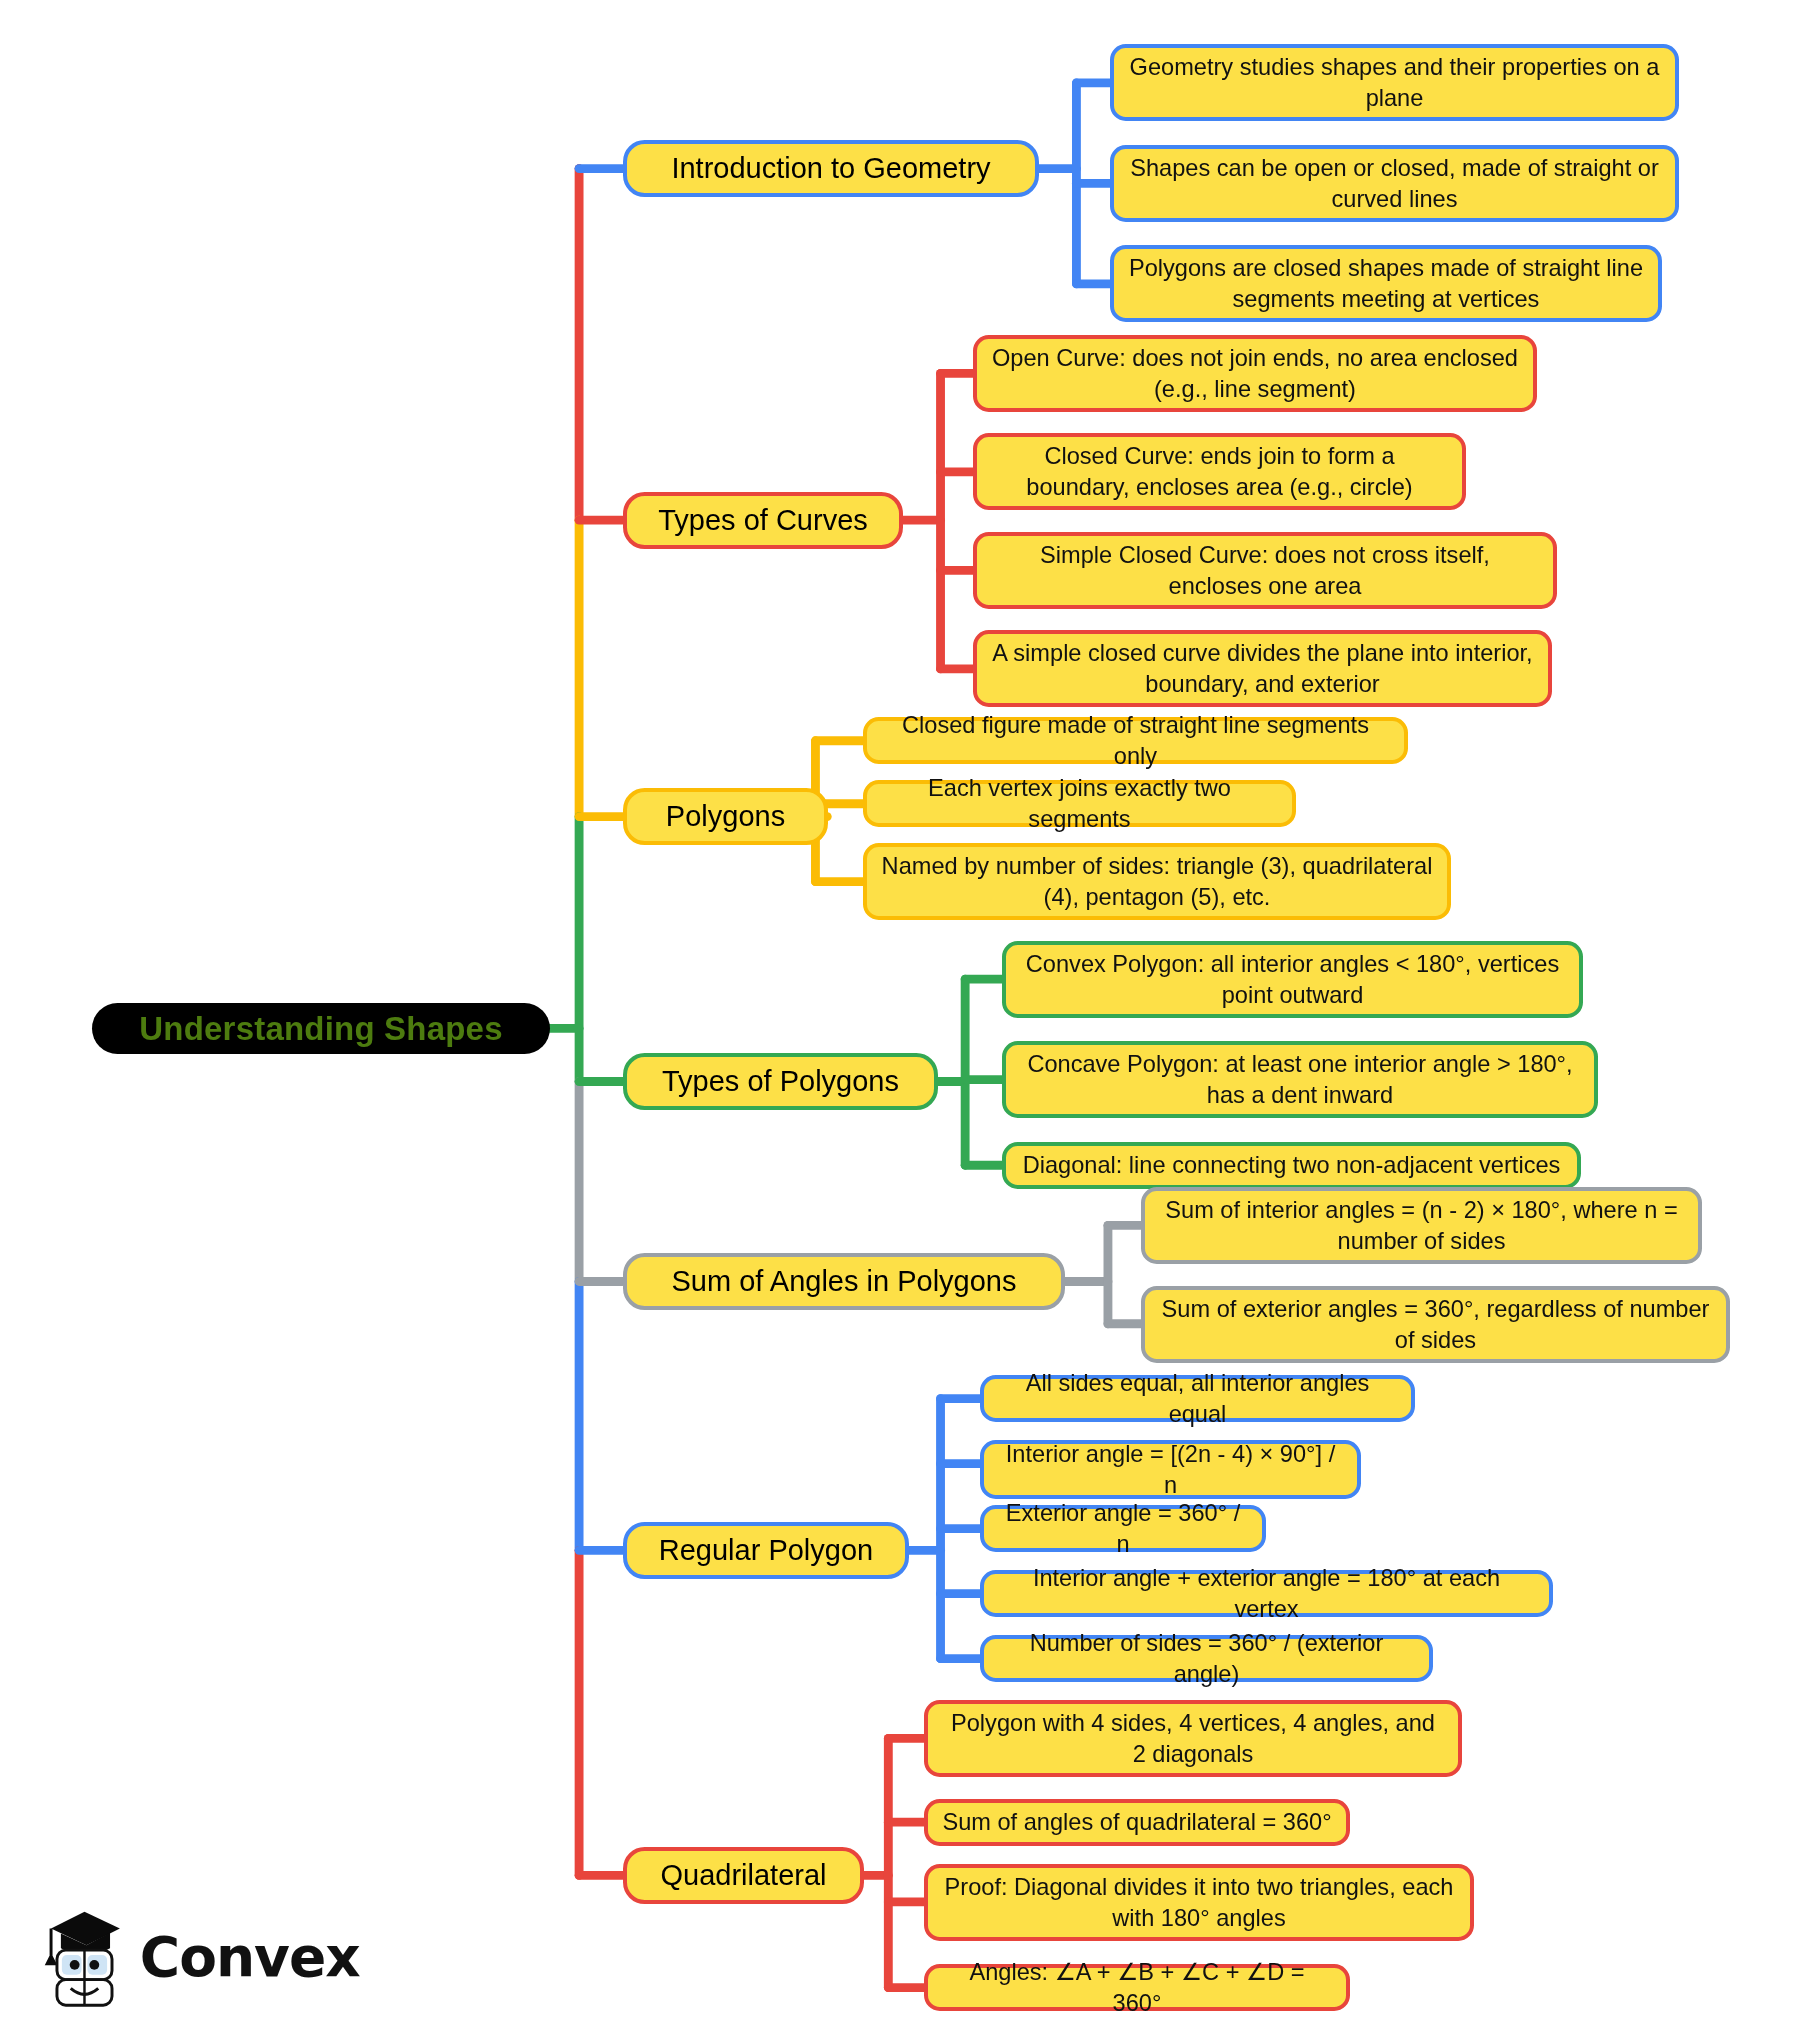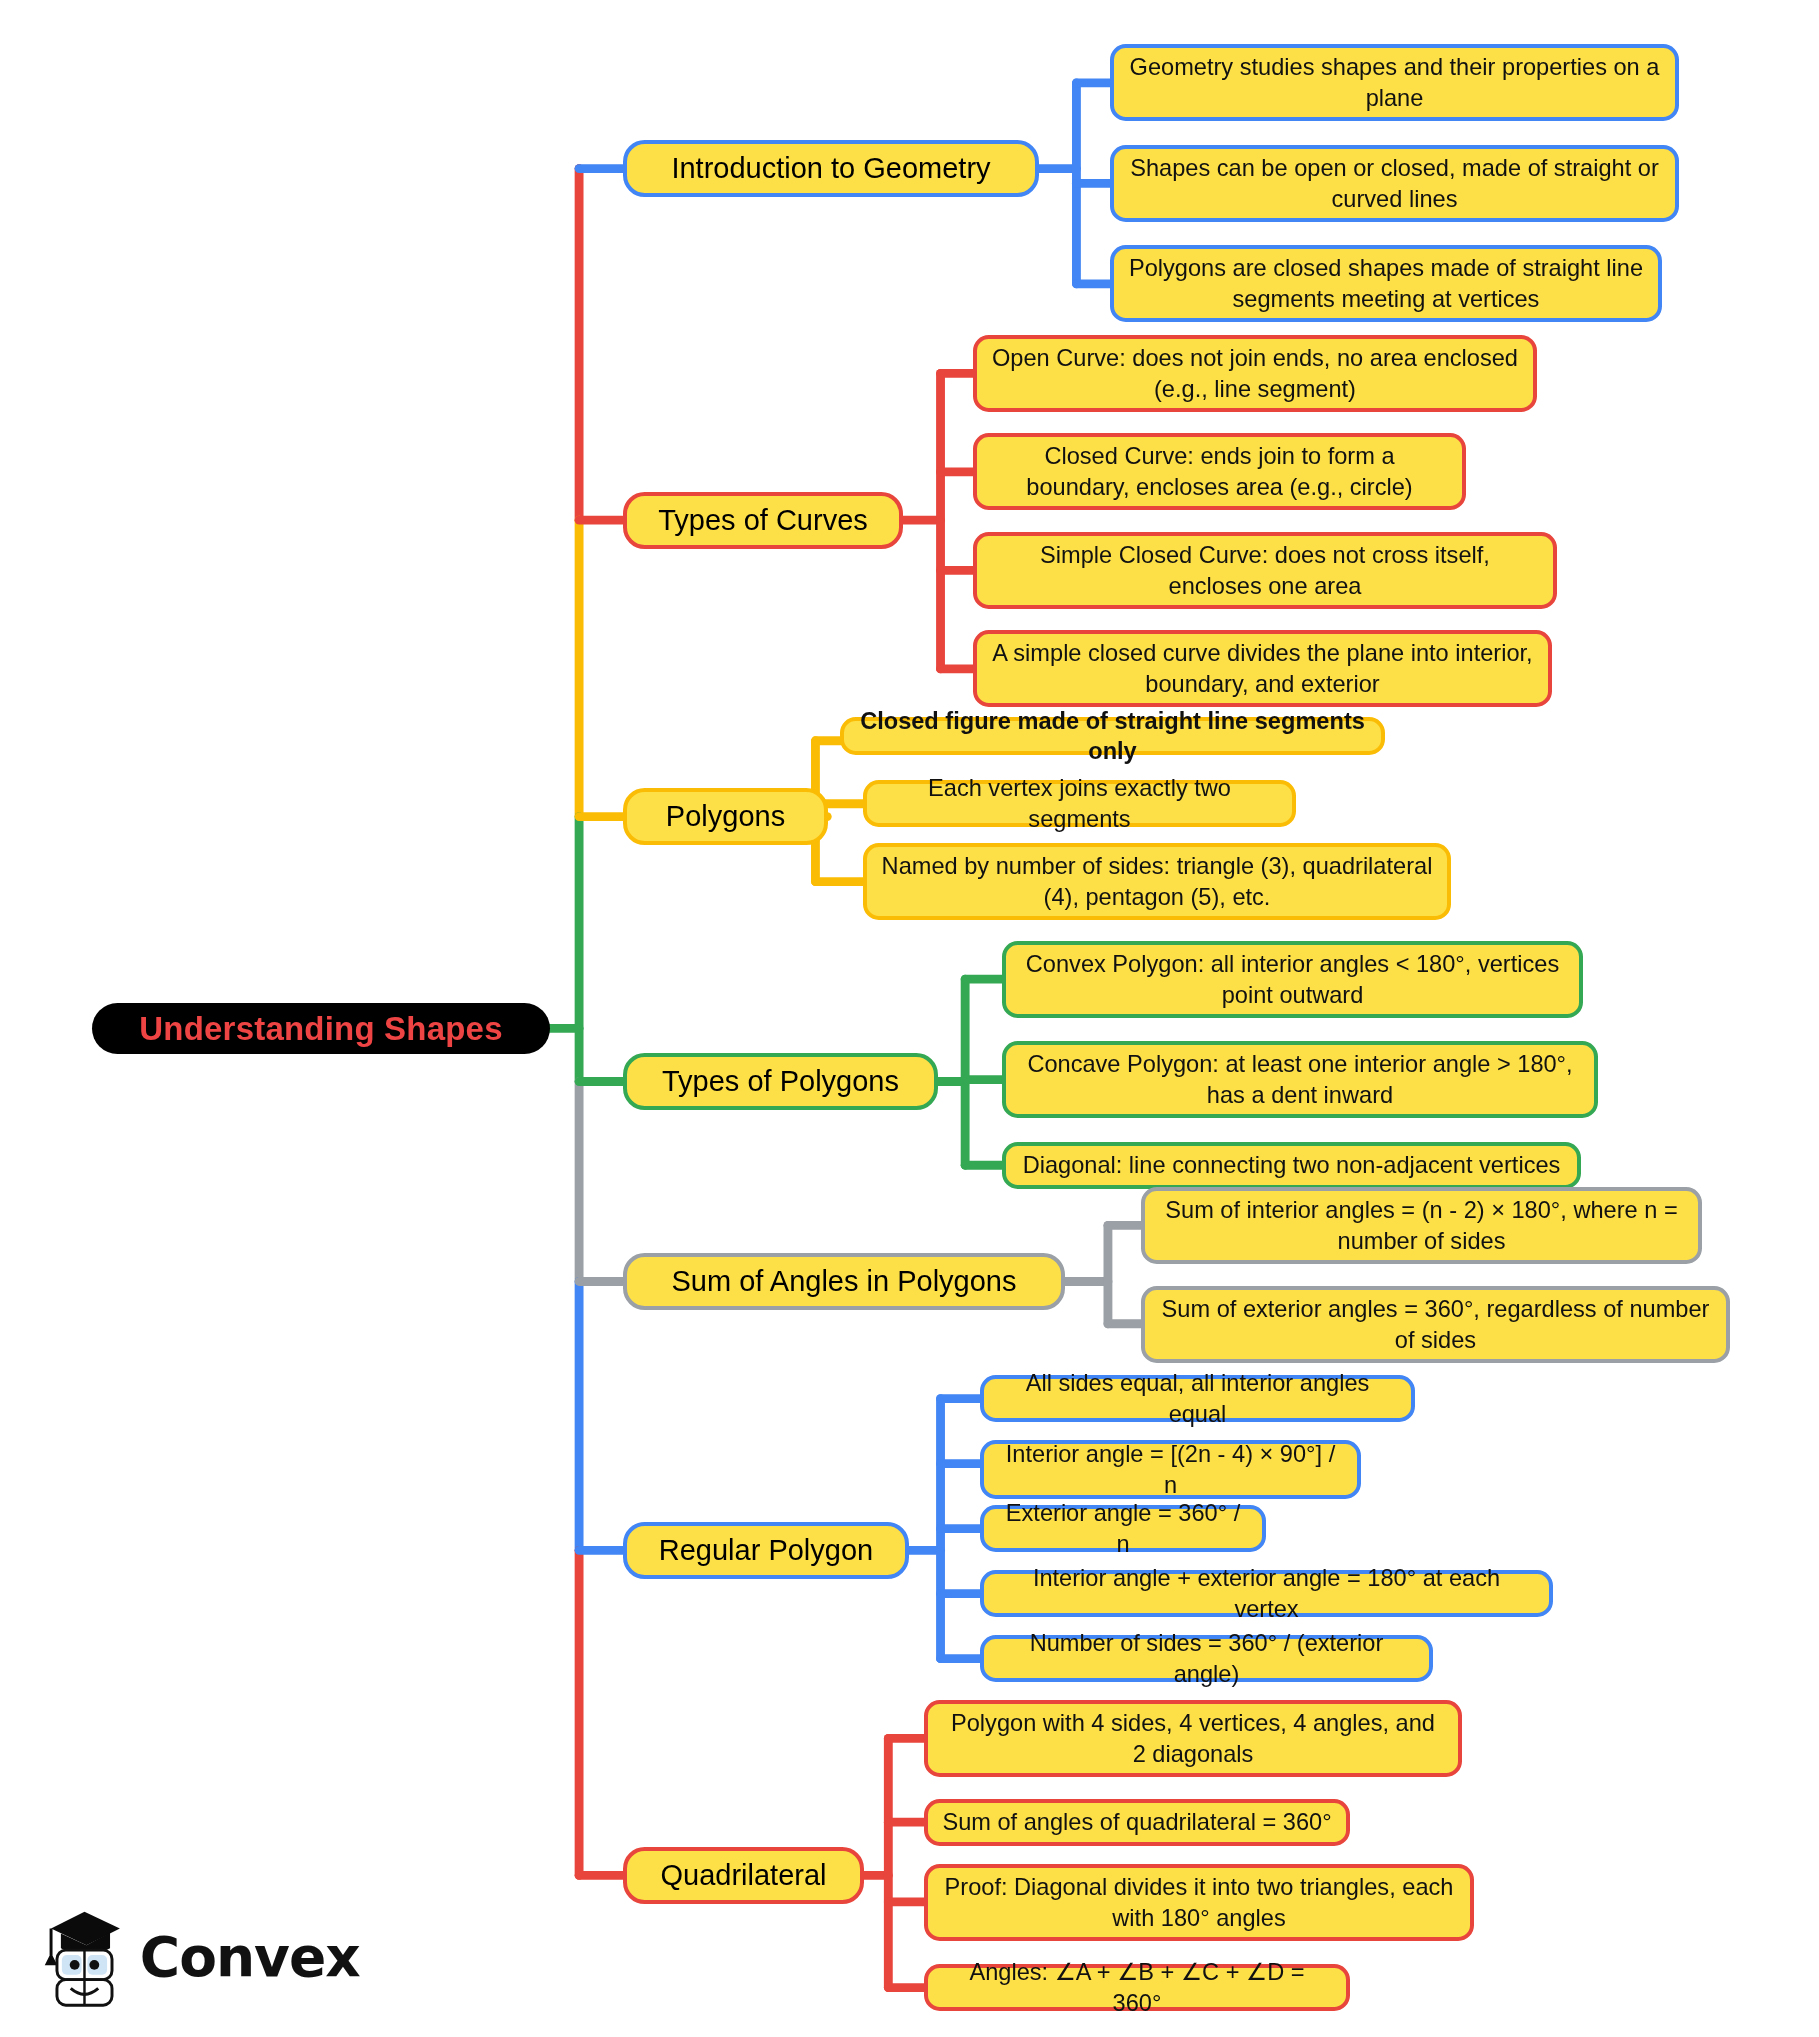--- a/index.html
+++ b/index.html
@@ -102,7 +102,7 @@
       <div class="node leaf" style="border-color: rgb(232, 69, 60); left: 973px; top: 532px; width: 584px; height: 77px;">Simple Closed Curve: does not cross itself, encloses one area</div>
       <div class="node leaf" style="border-color: rgb(232, 69, 60); left: 973px; top: 630px; width: 579px; height: 77px;">A simple closed curve divides the plane into interior, boundary, and exterior</div>
       <div class="node branch" style="border-color: rgb(251, 188, 5); left: 623px; top: 788px; width: 205px; height: 57px;">Polygons</div>
-      <div class="node leaf" style="border-color: rgb(251, 188, 5); left: 840px; top: 717px; width: 545px; height: 38px; font-weight: bold;">Closed figure made of straight line segments only</div>
+      <div class="node leaf" style="border-color: rgb(251, 188, 5); left: 863px; top: 717px; width: 545px; height: 47px;">Closed figure made of straight line segments only</div>
       <div class="node leaf" style="border-color: rgb(251, 188, 5); left: 863px; top: 780px; width: 433px; height: 47px;">Each vertex joins exactly two segments</div>
       <div class="node leaf" style="border-color: rgb(251, 188, 5); left: 863px; top: 843px; width: 588px; height: 77px;">Named by number of sides: triangle (3), quadrilateral (4), pentagon (5), etc.</div>
       <div class="node branch" style="border-color: rgb(52, 168, 83); left: 623px; top: 1053px; width: 315px; height: 57px;">Types of Polygons</div>

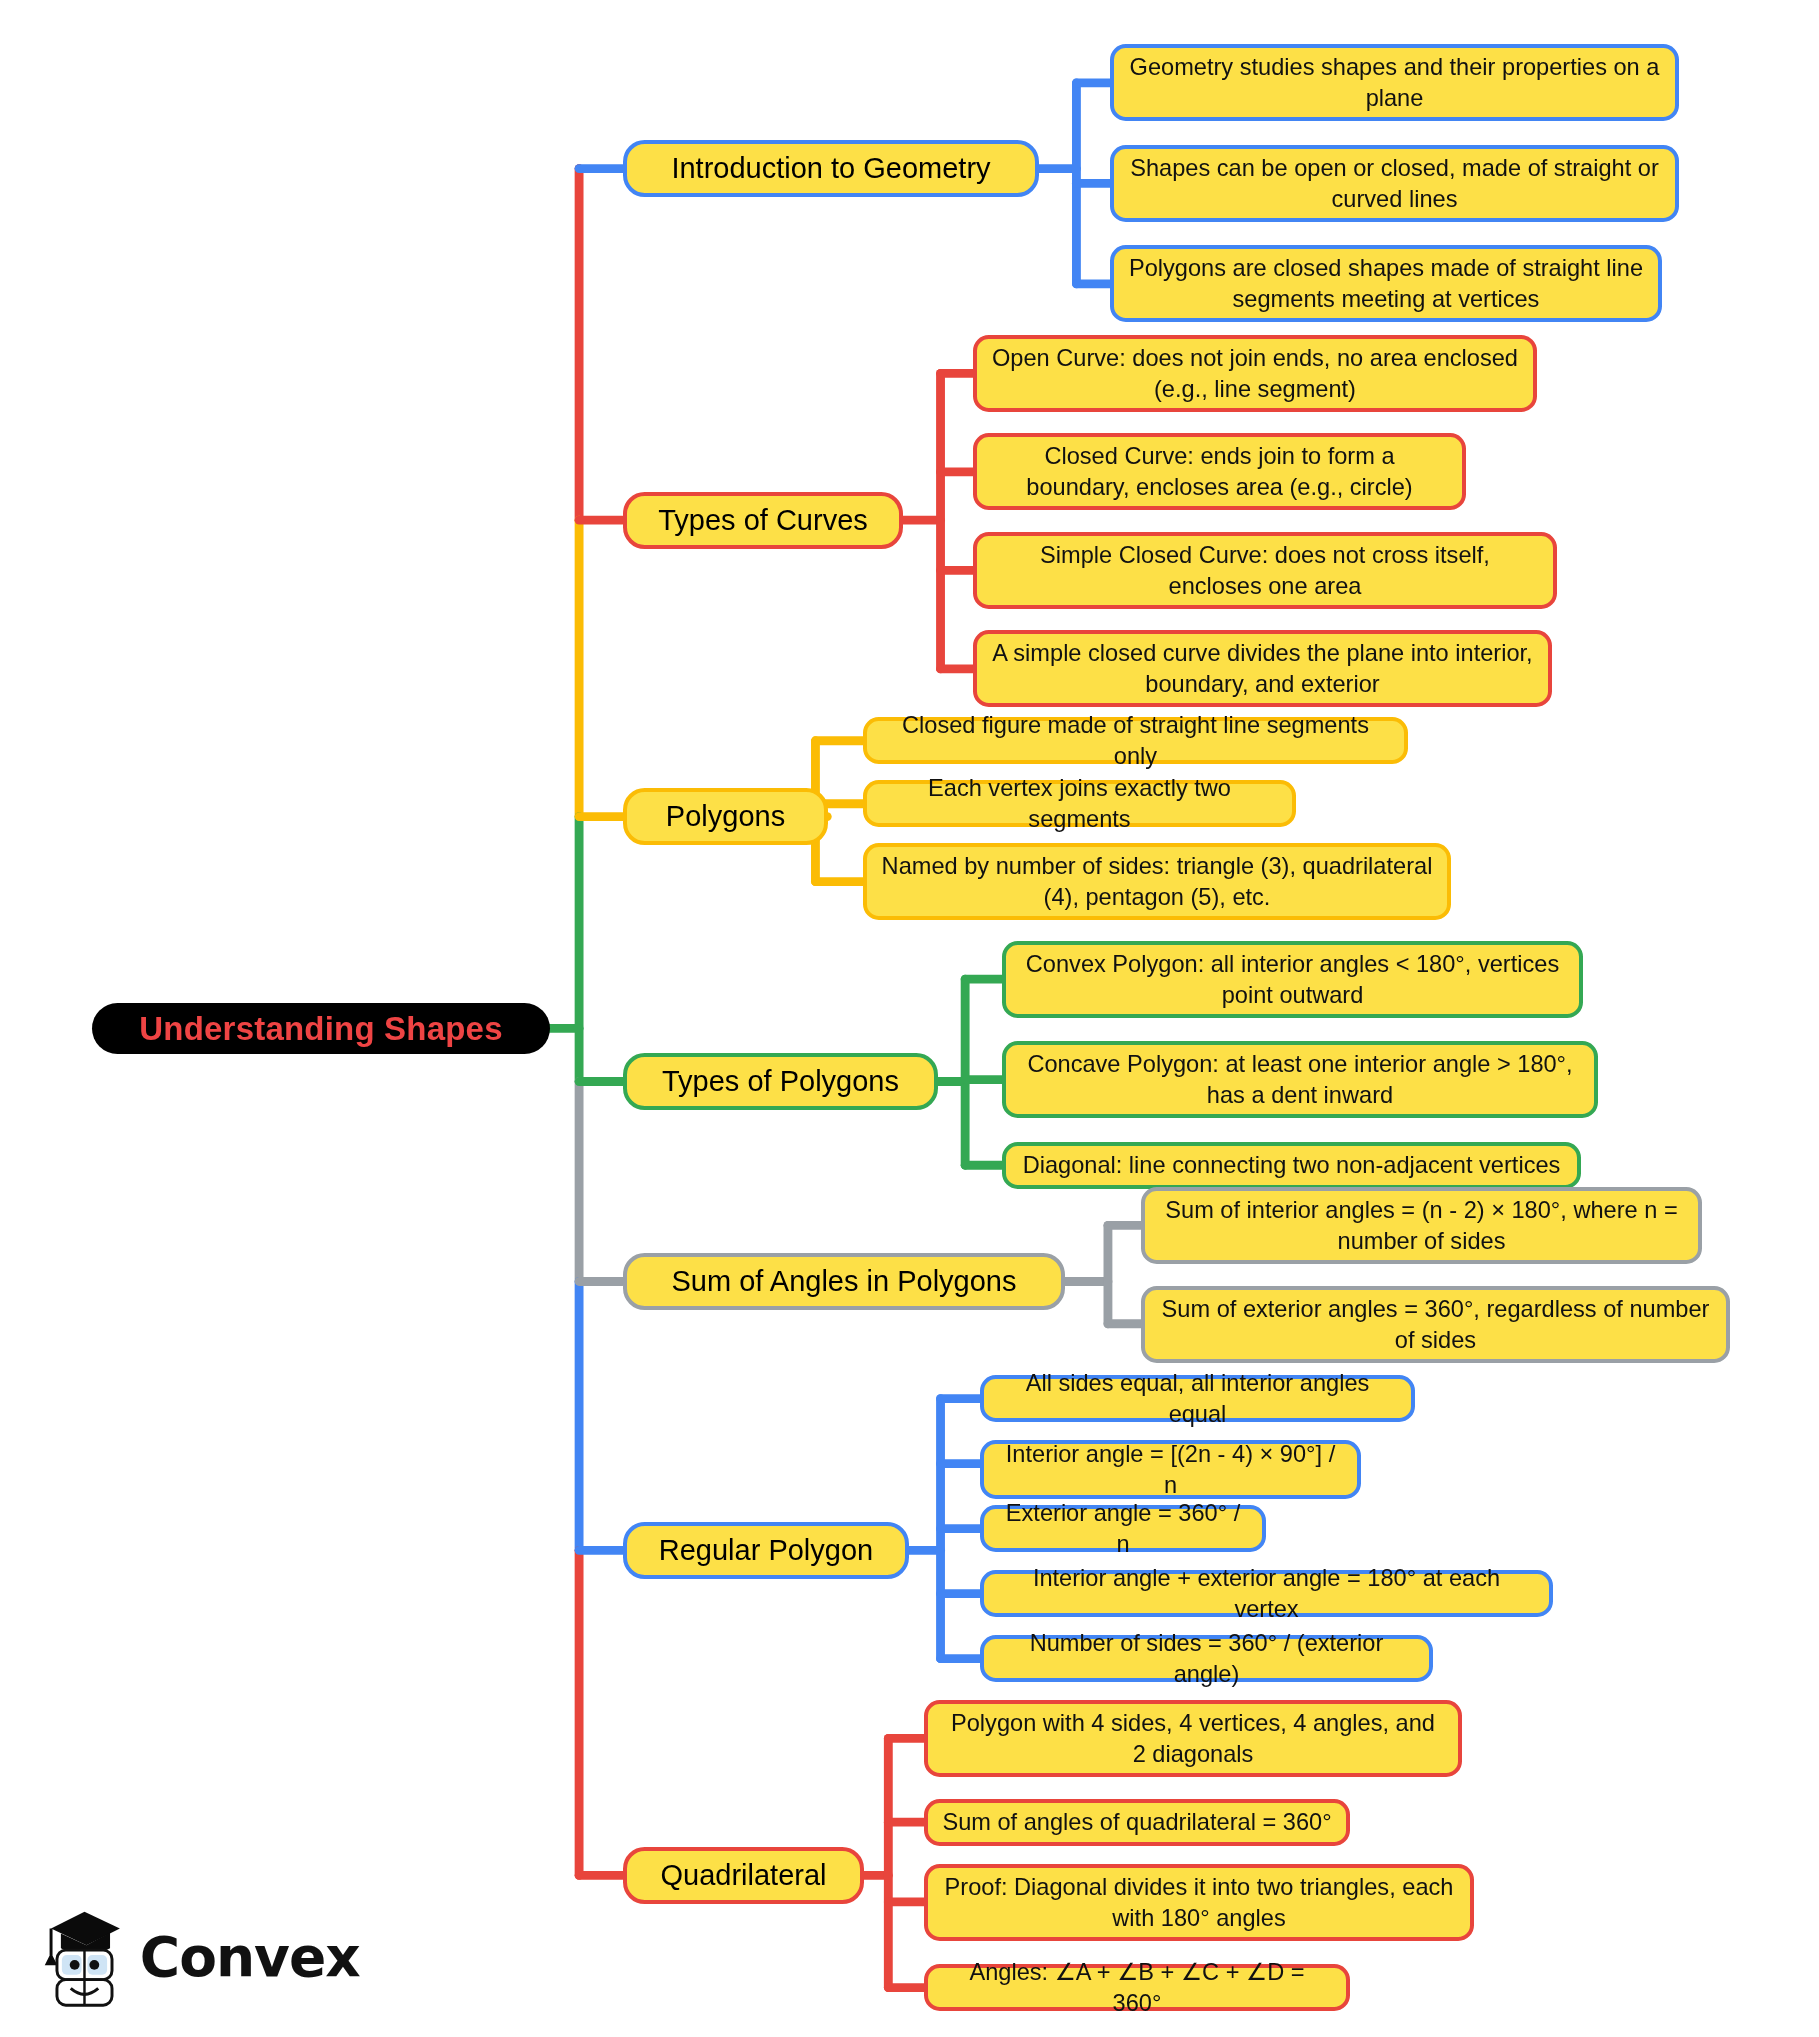--- a/index.html
+++ b/index.html
@@ -12,7 +12,7 @@
         justify-content:center;text-align:center;background:#fde047;}
 
   
-  .root{background:#000;color:#ef4444;border-radius:25.6px;font-weight:bold;
+  .root{background:#000;color:#4d7c0f;border-radius:25.6px;font-weight:bold;
         font-size:33px;letter-spacing:0.2px;padding:0 19.7px;}
 
   

